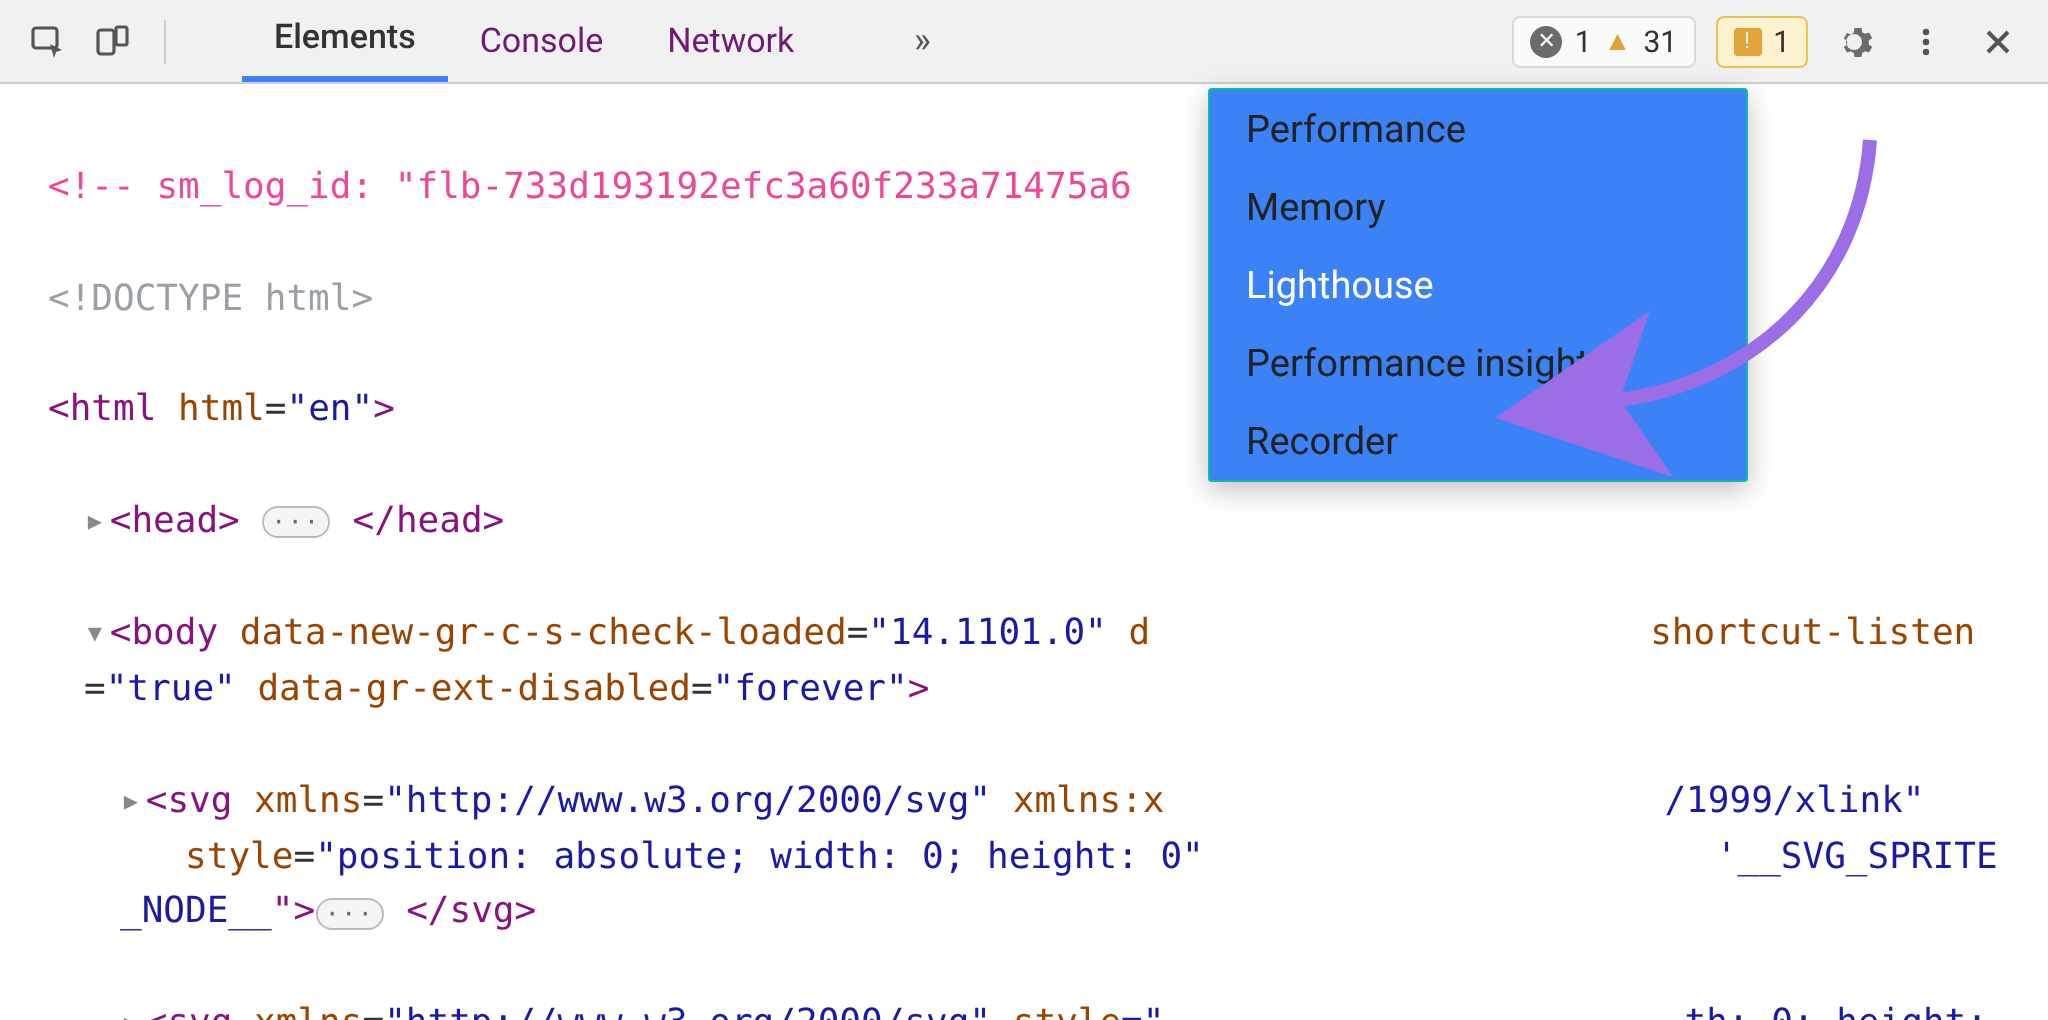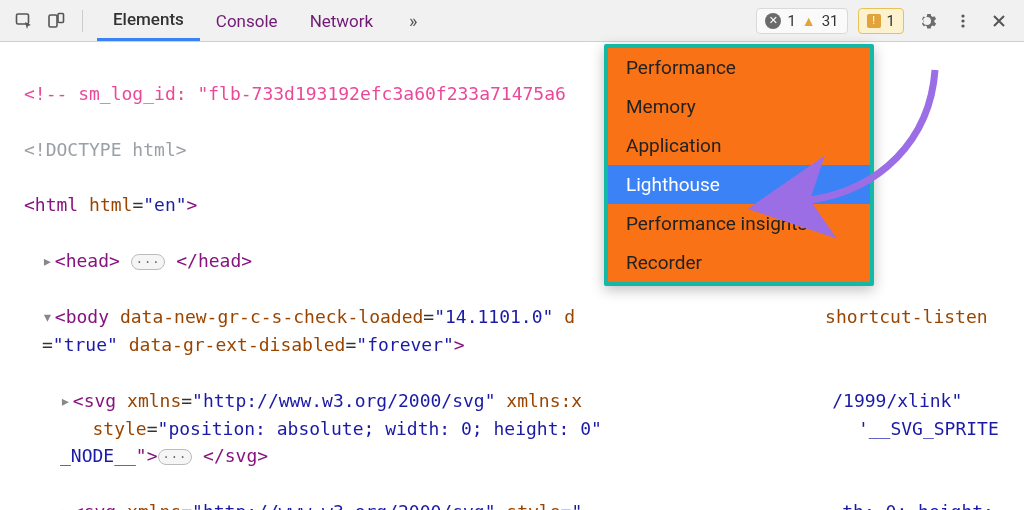--- a/index.html
+++ b/index.html
@@ -20,6 +20,7 @@
     border-bottom: 1px solid #d0d0d0;
     background: #f1f1f1;
     padding: 0 4px;
+    gap: 24px;
   }
   .tb-left { display:flex; align-items:center; gap:4px; padding-left:6px;}
   .tb-icon {

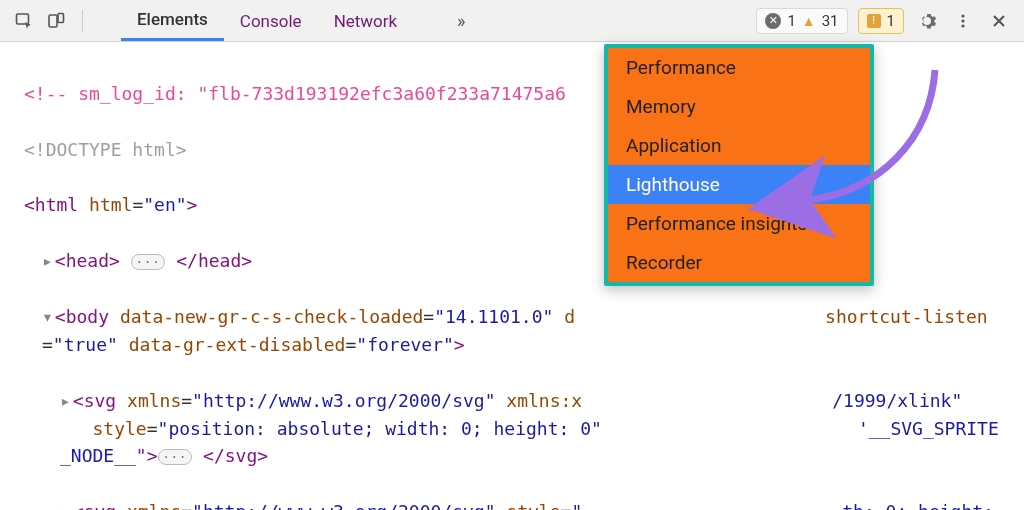--- a/index.html
+++ b/index.html
@@ -77,7 +77,7 @@
   
   .dropdown{
     position:absolute; top:44px; left:604px; width:270px;
-    background:#f97316; border:4px solid #14b8a6; border-radius:2px;
+    background:#3b82f6; border:1px solid #14b8a6; border-radius:2px;
     box-shadow:0 4px 14px rgba(0,0,0,0.25);
     font-size:19px; color:#222;
     z-index:30;

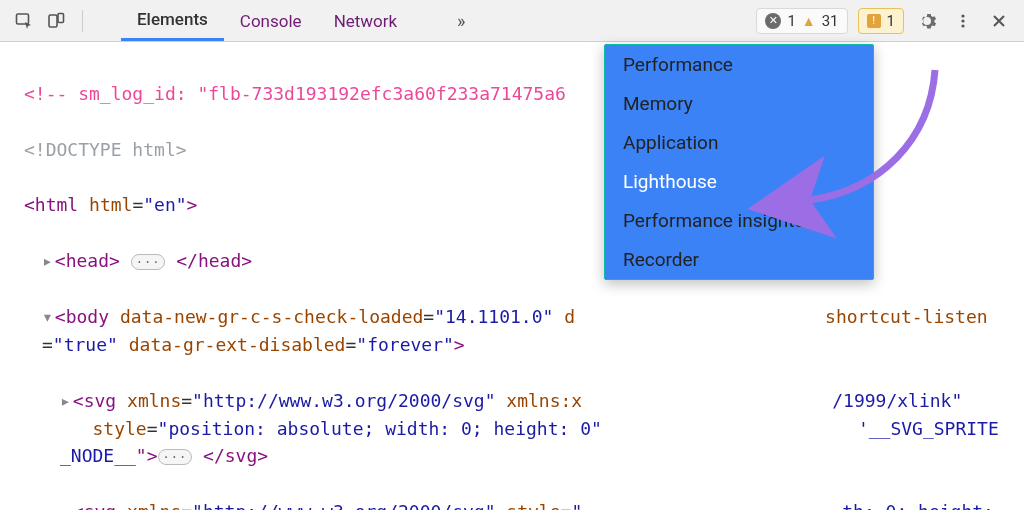--- a/index.html
+++ b/index.html
@@ -163,7 +163,6 @@
 <div class="dropdown">
   <div class="ditem">Performance</div>
   <div class="ditem">Memory</div>
-  <div class="ditem">Application</div>
   <div class="ditem sel">Lighthouse</div>
   <div class="ditem">Performance insights</div>
   <div class="ditem">Recorder</div>

